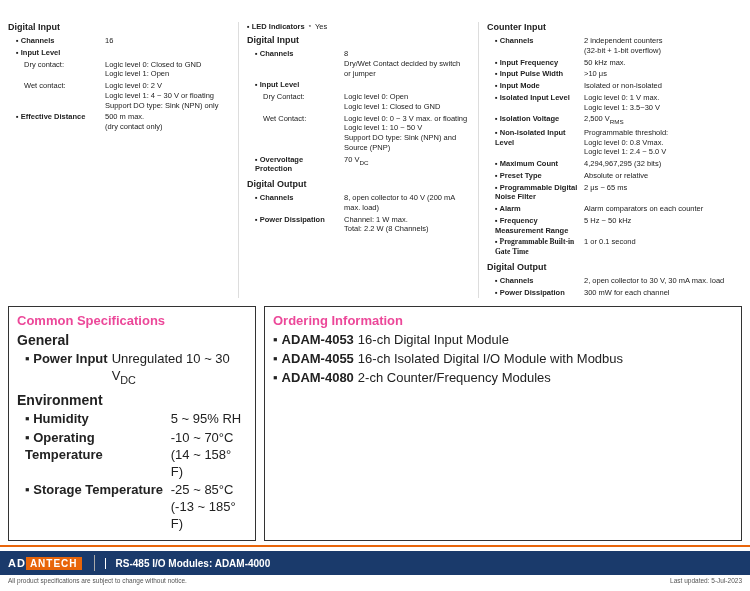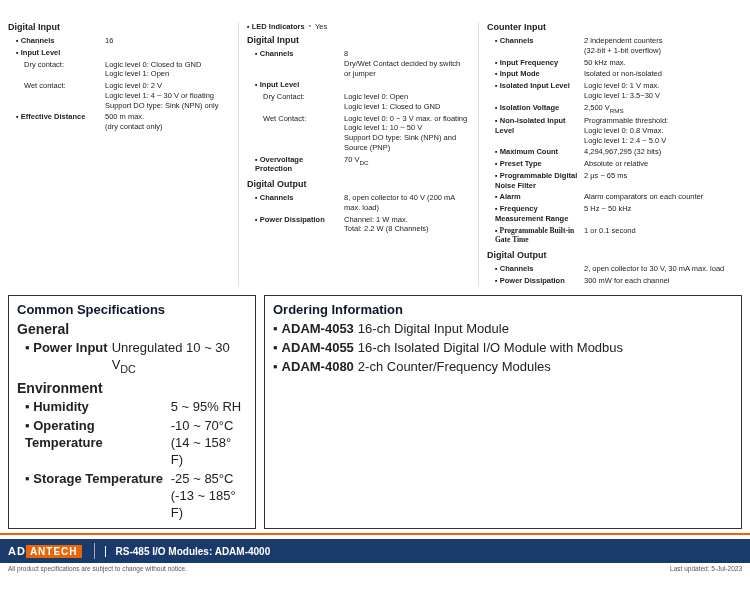--- a/index.html
+++ b/index.html
@@ -296,6 +296,10 @@
       <tr>
         <td class="label-col bullet" style="white-space:normal;">Input Frequency</td>
         <td class="value-col">50 kHz max.</td>
+      </tr>
+      <tr>
+        <td class="label-col bullet" style="white-space:normal;">Input Pulse Width</td>
+        <td class="value-col">&gt;10 μs</td>
       </tr>
       <tr>
         <td class="label-col bullet" style="white-space:normal;">Input Mode</td>

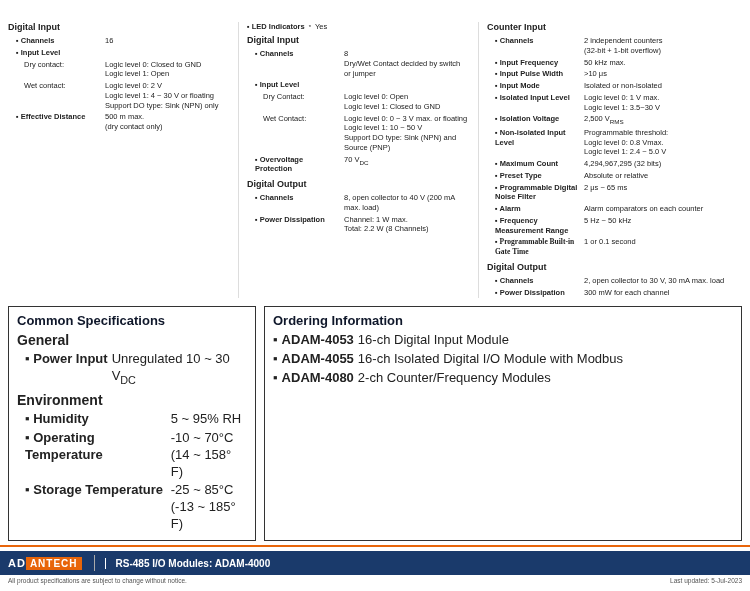--- a/index.html
+++ b/index.html
@@ -101,7 +101,7 @@
     .box-title {
       font-size: 13px;
       font-weight: bold;
-      color: #0f172a;
+      color: #ec4899;
       margin-bottom: 4px;
     }
 

